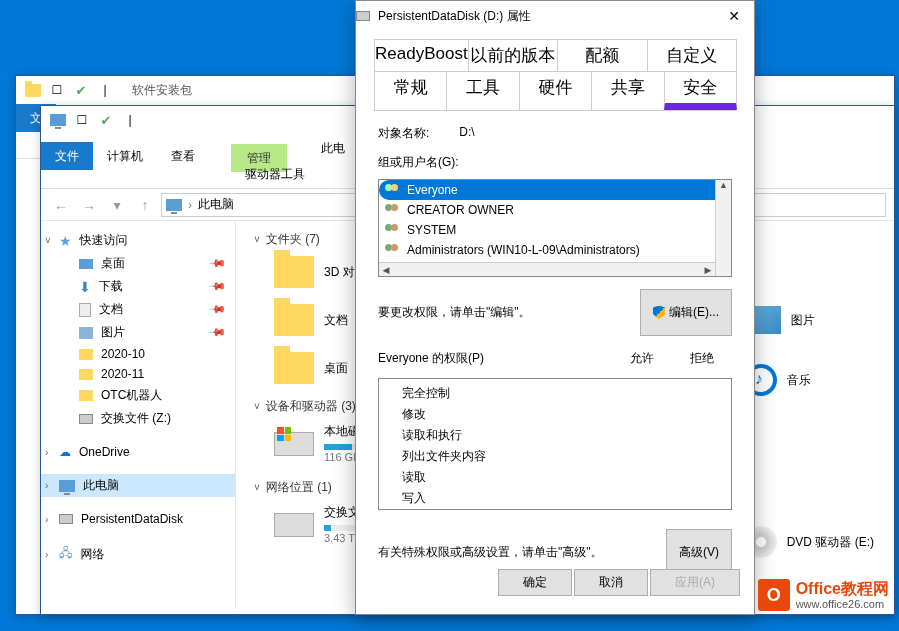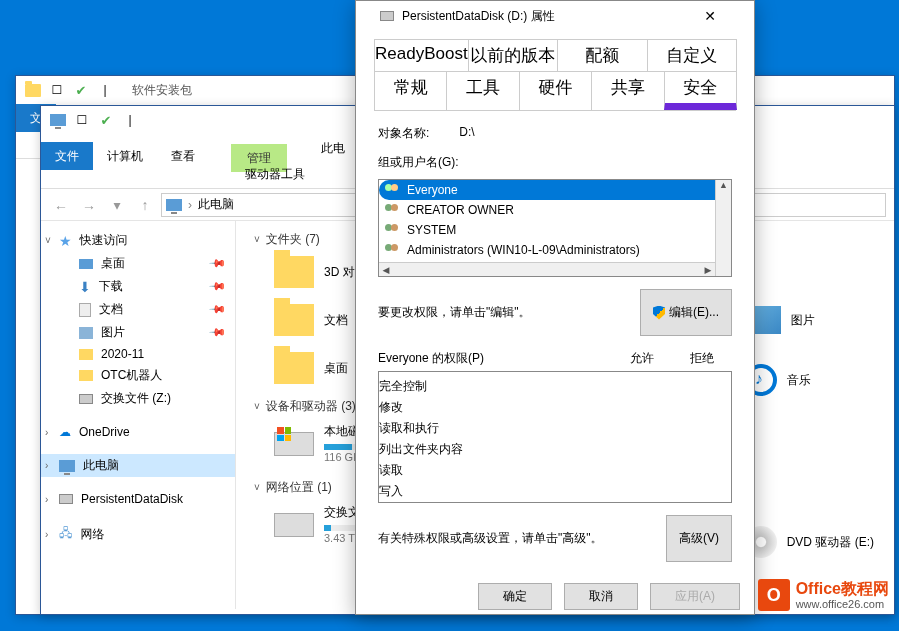--- a/index.html
+++ b/index.html
@@ -74,7 +74,7 @@
     
     
     .props-dialog { position: absolute; left: 355px; top: 0; width: 400px; height: 615px; background: #fff; border: 1px solid #888; z-index: 10; box-shadow: 0 4px 20px rgba(0,0,0,0.3); }
-    .props-title { height: 30px; display: flex; align-items: center; padding: 0 24px; gap: 8px; }
+    .props-title { height: 30px; display: flex; align-items: center; padding: 0 0; gap: 8px; }
     .props-title-text { flex: 1; font-size: 12px; }
     .close-x { width: 40px; height: 28px; display: flex; align-items: center; justify-content: center; font-size: 14px; }
     .props-body { padding: 4px 12px; }

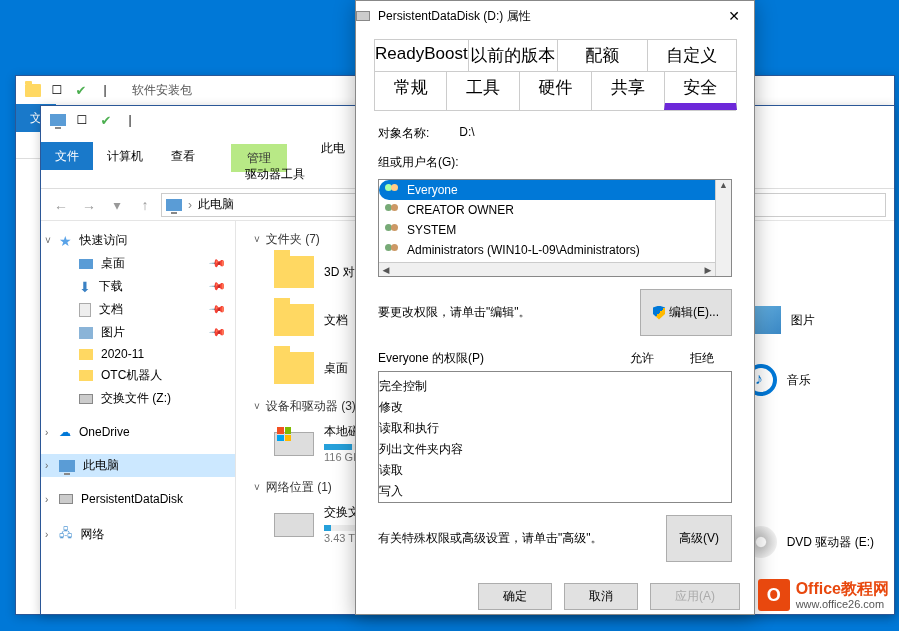--- a/index.html
+++ b/index.html
@@ -216,6 +216,10 @@
           </div>
         <div class="side-item indent">
             <div class="folder-y"></div>
+            <span>2020-10</span>
+          </div>
+        <div class="side-item indent">
+            <div class="folder-y"></div>
             <span>2020-11</span>
           </div>
         <div class="side-item indent">

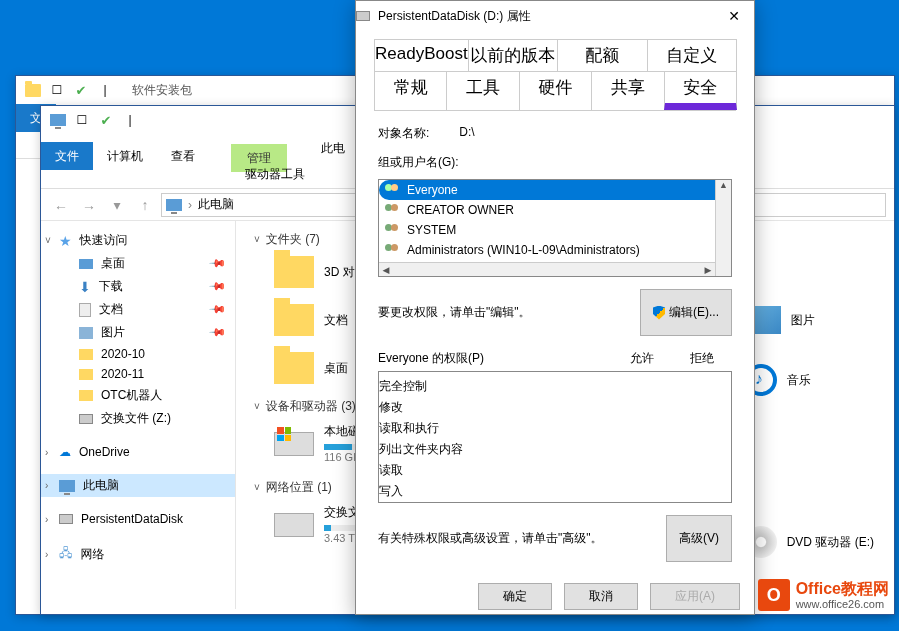--- a/index.html
+++ b/index.html
@@ -106,7 +106,7 @@
     .perm-header { display: flex; padding: 6px 10px 2px; font-size: 12px; }
     .perm-header .name { flex: 1; }
     .perm-header .col { width: 60px; text-align: center; }
-    .perm-list { margin: 2px 10px; border: 1px solid #888; height: 132px; padding: 4px 0; }
+    .perm-list { margin: 9px 10px; border: 1px solid #888; height: 132px; padding: 4px 23px; }
     .perm-item { padding: 2px 0; font-size: 12px; }
     
     .adv-row { display: flex; align-items: center; justify-content: space-between; padding: 10px 10px; font-size: 12px; }

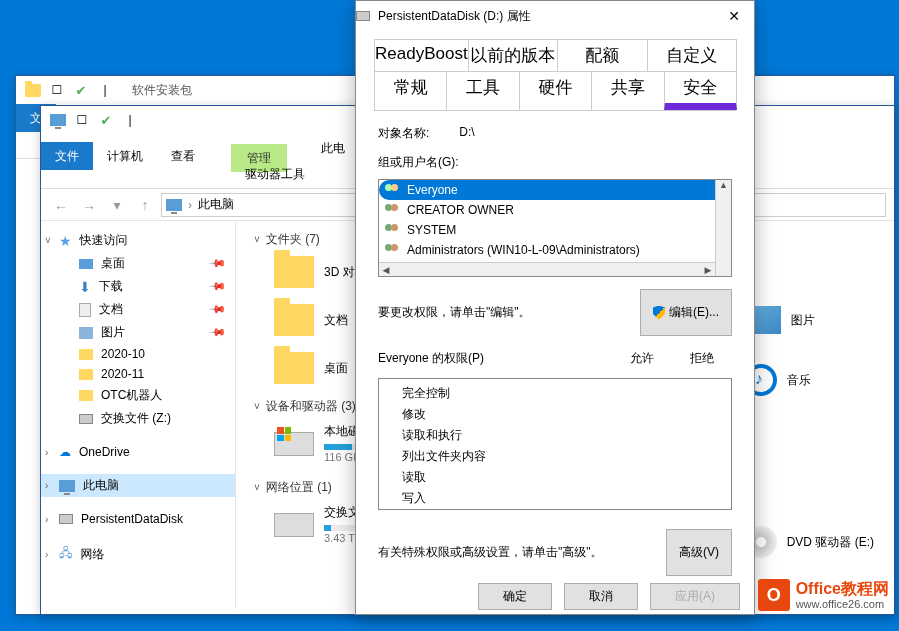--- a/index.html
+++ b/index.html
@@ -111,7 +111,7 @@
     
     .adv-row { display: flex; align-items: center; justify-content: space-between; padding: 10px 10px; font-size: 12px; }
     
-    .dlg-buttons { position: absolute; bottom: 4px; right: 14px; display: flex; gap: 12px; }
+    .dlg-buttons { position: absolute; bottom: 18px; right: 14px; display: flex; gap: 2px; }
     .dlg-buttons .btn { padding: 4px 24px; }
     .btn.disabled { color: #aaa; }
     

